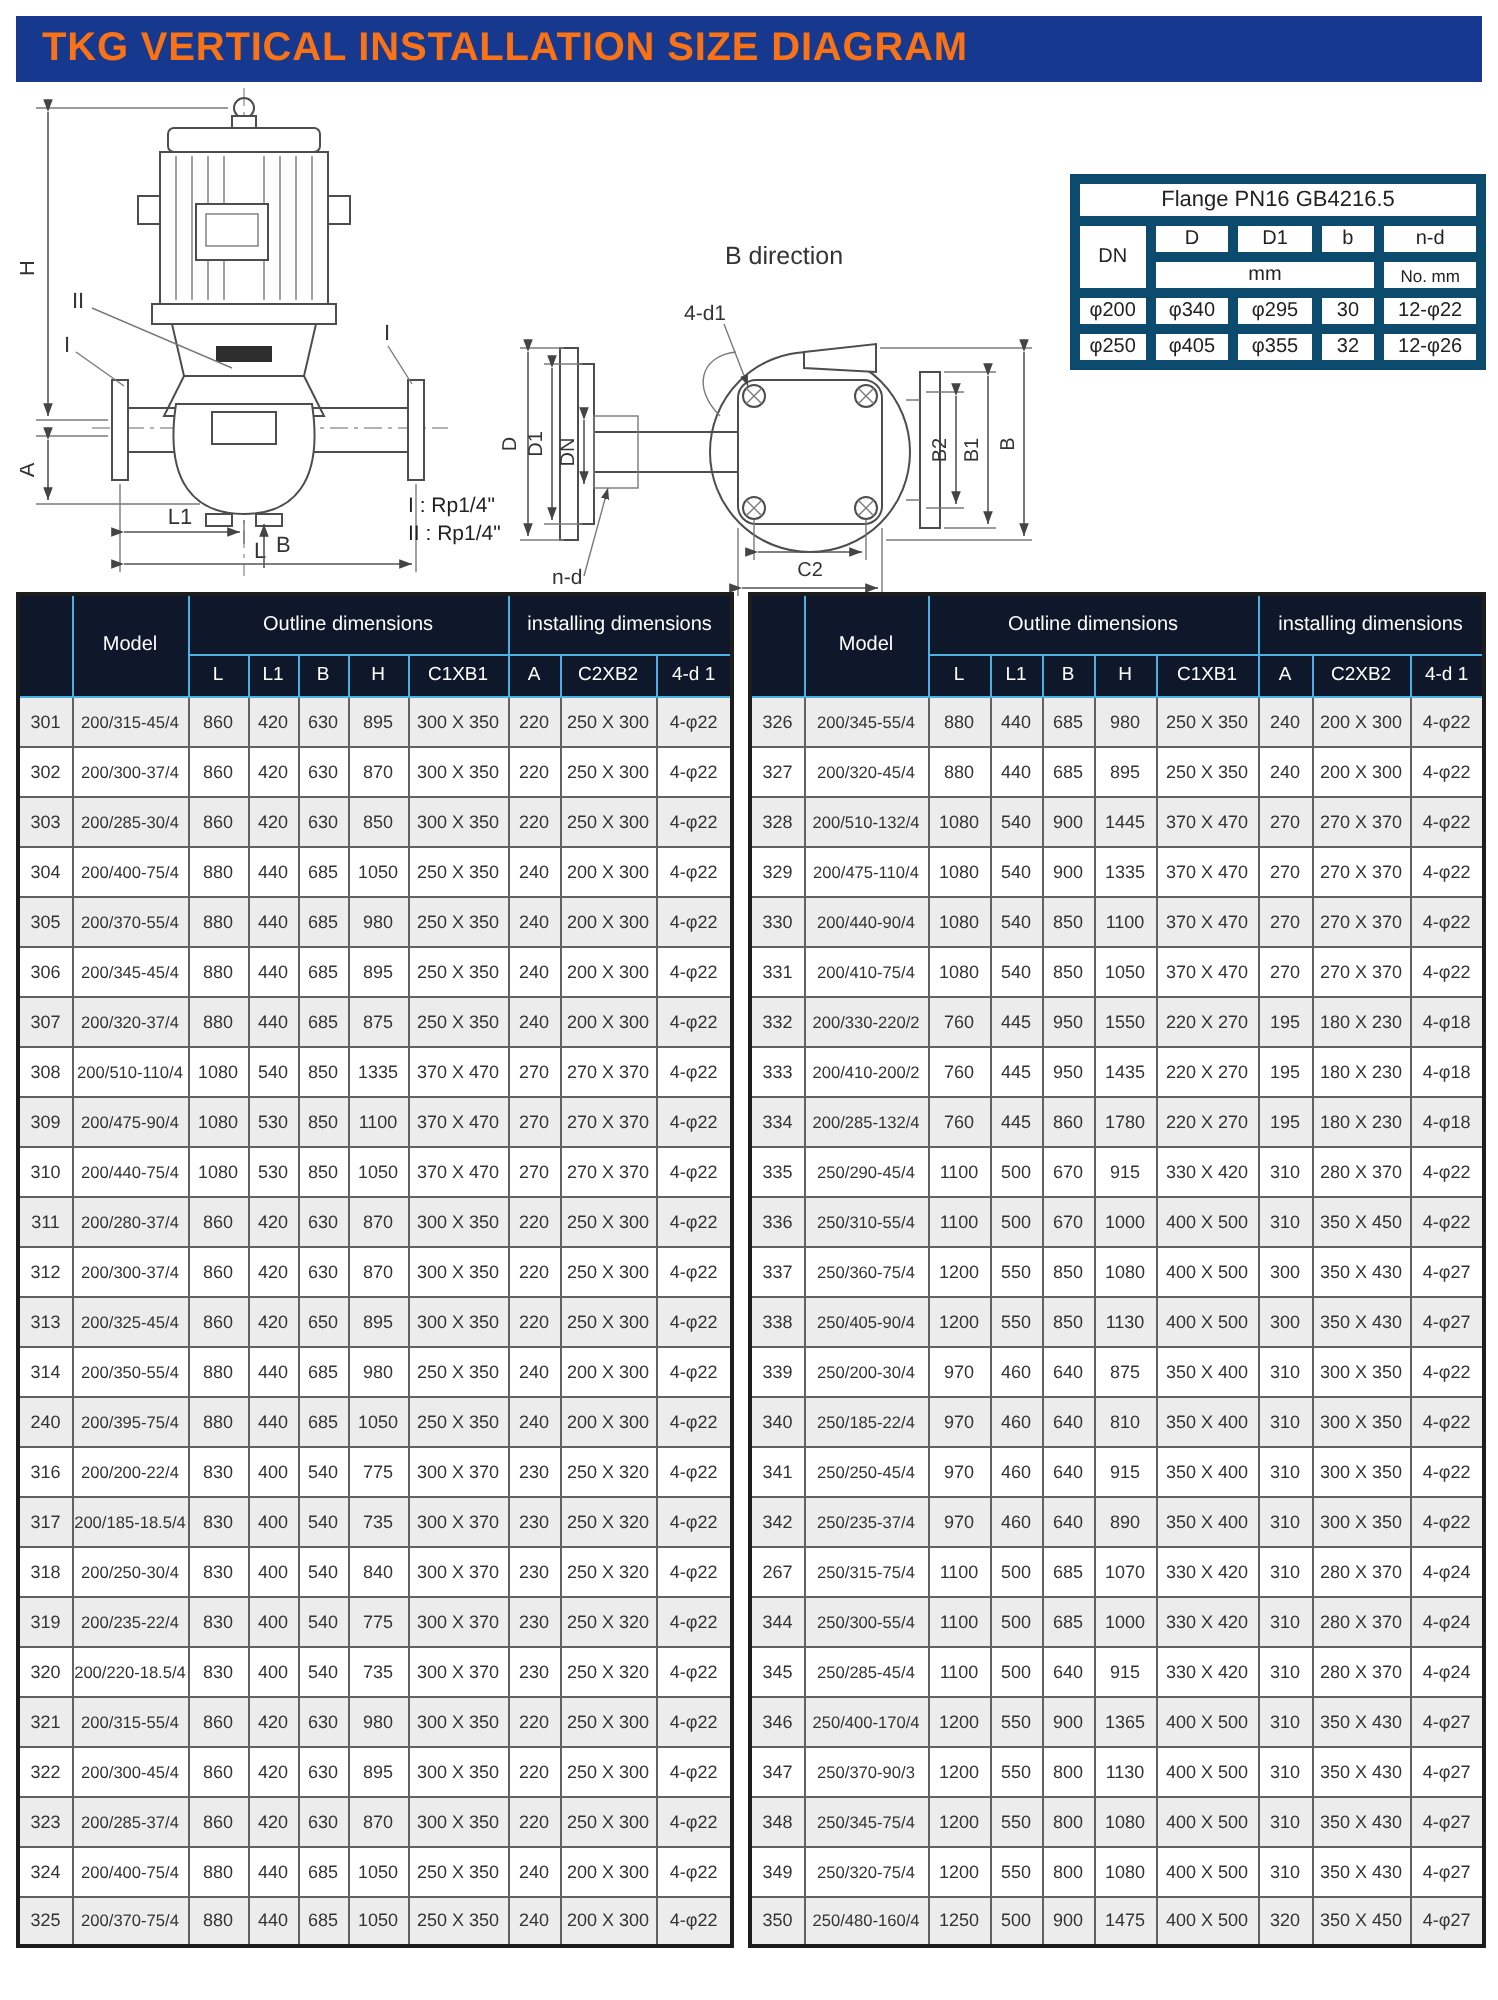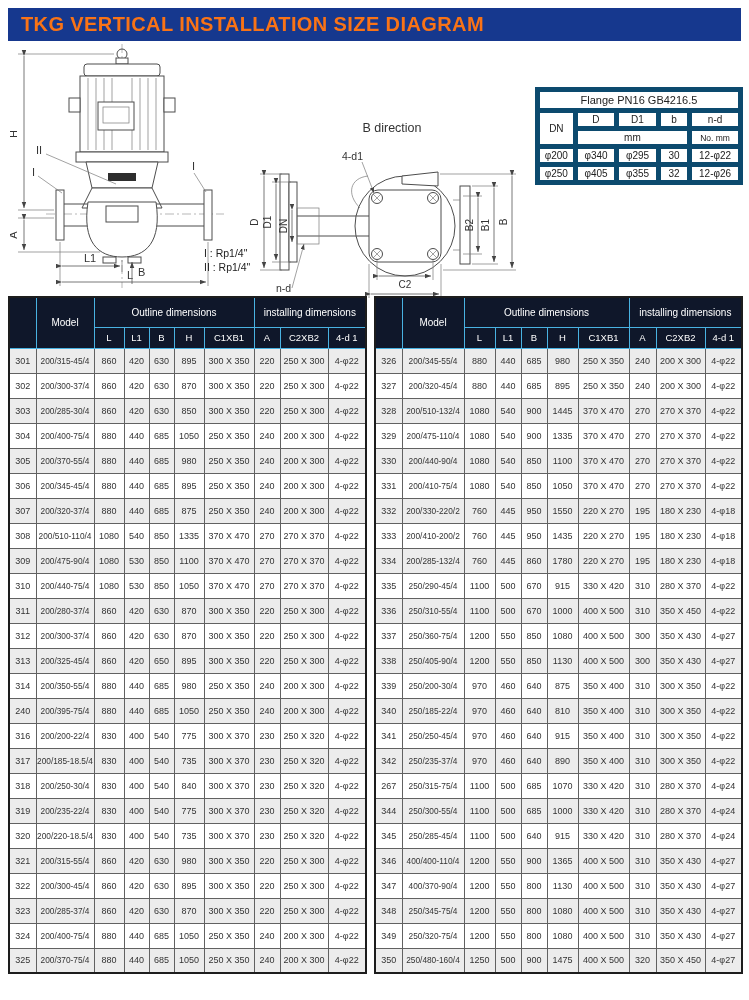--- a/index.html
+++ b/index.html
@@ -817,7 +817,7 @@
         </tr>
         <tr class="alt">
           <td>346</td>
-          <td class="model">400/400-110/4</td>
+          <td class="model">250/400-170/4</td>
           <td>1200</td>
           <td>550</td>
           <td>900</td>

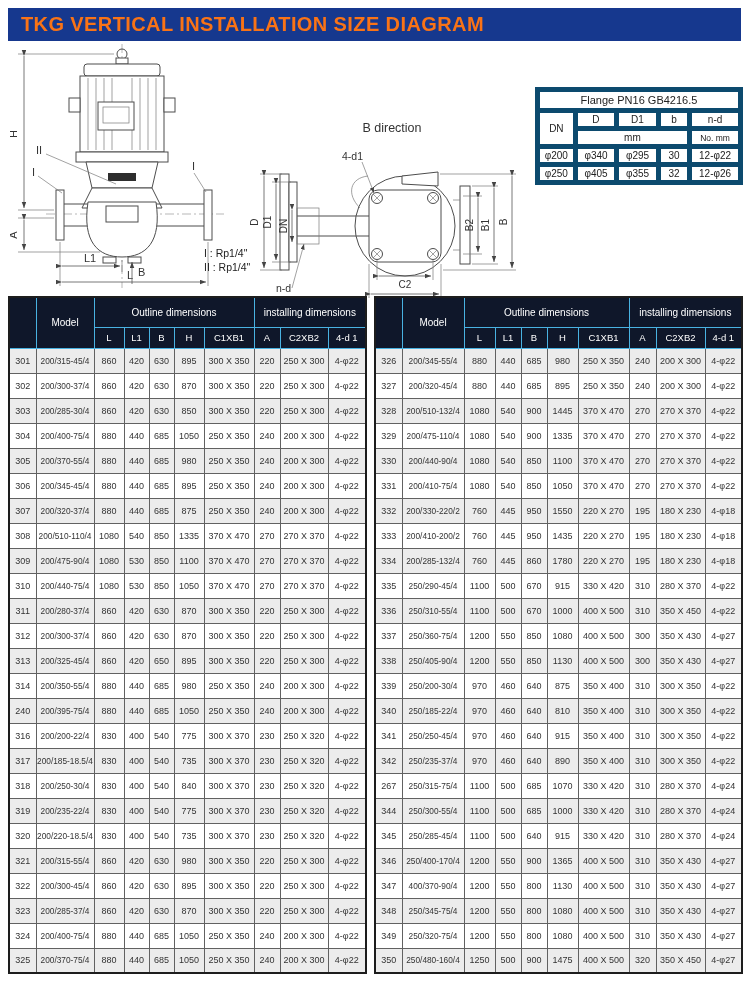--- a/index.html
+++ b/index.html
@@ -829,7 +829,7 @@
         </tr>
         <tr>
           <td>347</td>
-          <td class="model">400/370-90/4</td>
+          <td class="model">250/370-90/3</td>
           <td>1200</td>
           <td>550</td>
           <td>800</td>

